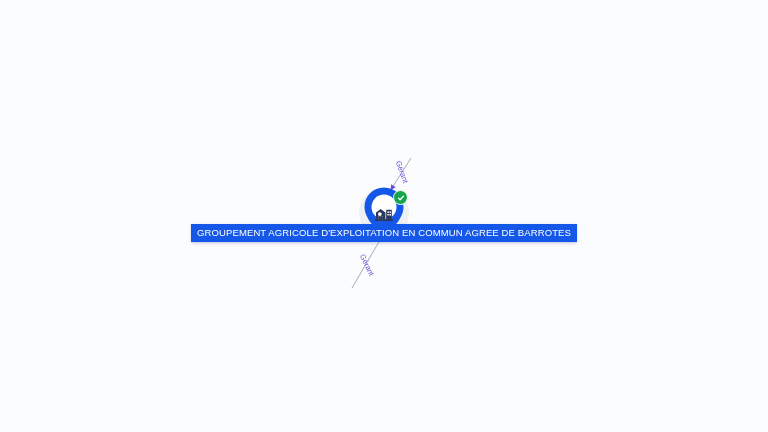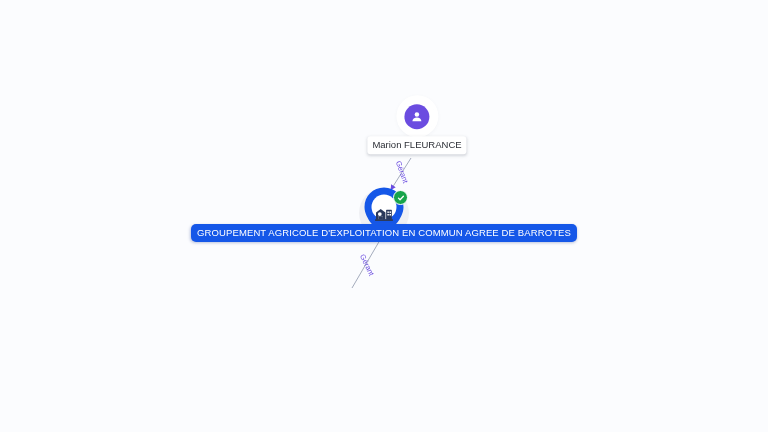--- a/index.html
+++ b/index.html
@@ -190,17 +190,6 @@
 
   <div class="edge-label" style="left:367px; top:265px; transform: translate(-50%,-50%) rotate(64deg);">Gérant</div>
 
-  <div class="node person-node" style="left:417px; top:126px;">
-    <div class="person-halo">
-      <div class="person-avatar">
-        <svg width="15" height="15" viewBox="0 0 24 24" aria-hidden="true">
-          <circle cx="12" cy="8.2" r="3.6" fill="#ffffff"></circle>
-          <path d="M4.8 19.2c0-3.9 3.3-6.2 7.2-6.2s7.2 2.3 7.2 6.2z" fill="#ffffff"></path>
-        </svg>
-      </div>
-    </div>
-    <div class="person-label">Marion FLEURANCE</div>
-  </div>
 
 
   <div class="node company-node" style="left:384px; top:213px;">

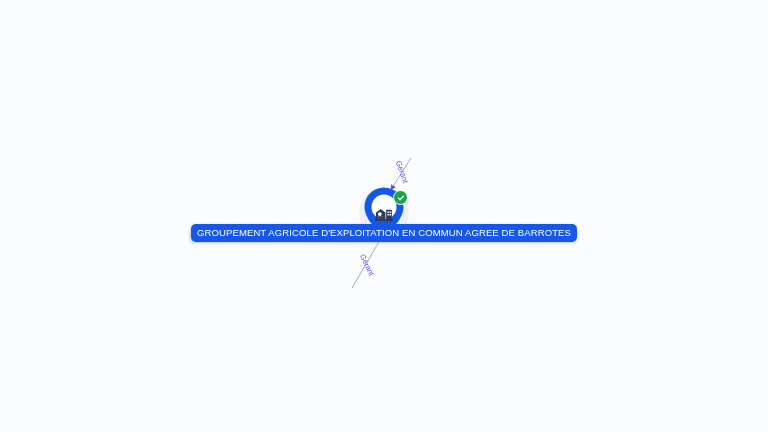--- a/index.html
+++ b/index.html
@@ -151,7 +151,7 @@
     line-height: 12px;
     letter-spacing: 0.12px;
     padding: 2.5px 6px 3px 6px;
-    border-radius: 5px;
+    border-radius: 0;
     white-space: nowrap;
     box-shadow: 0 1px 3px rgba(90,110,170,0.40);
     z-index: 6;

